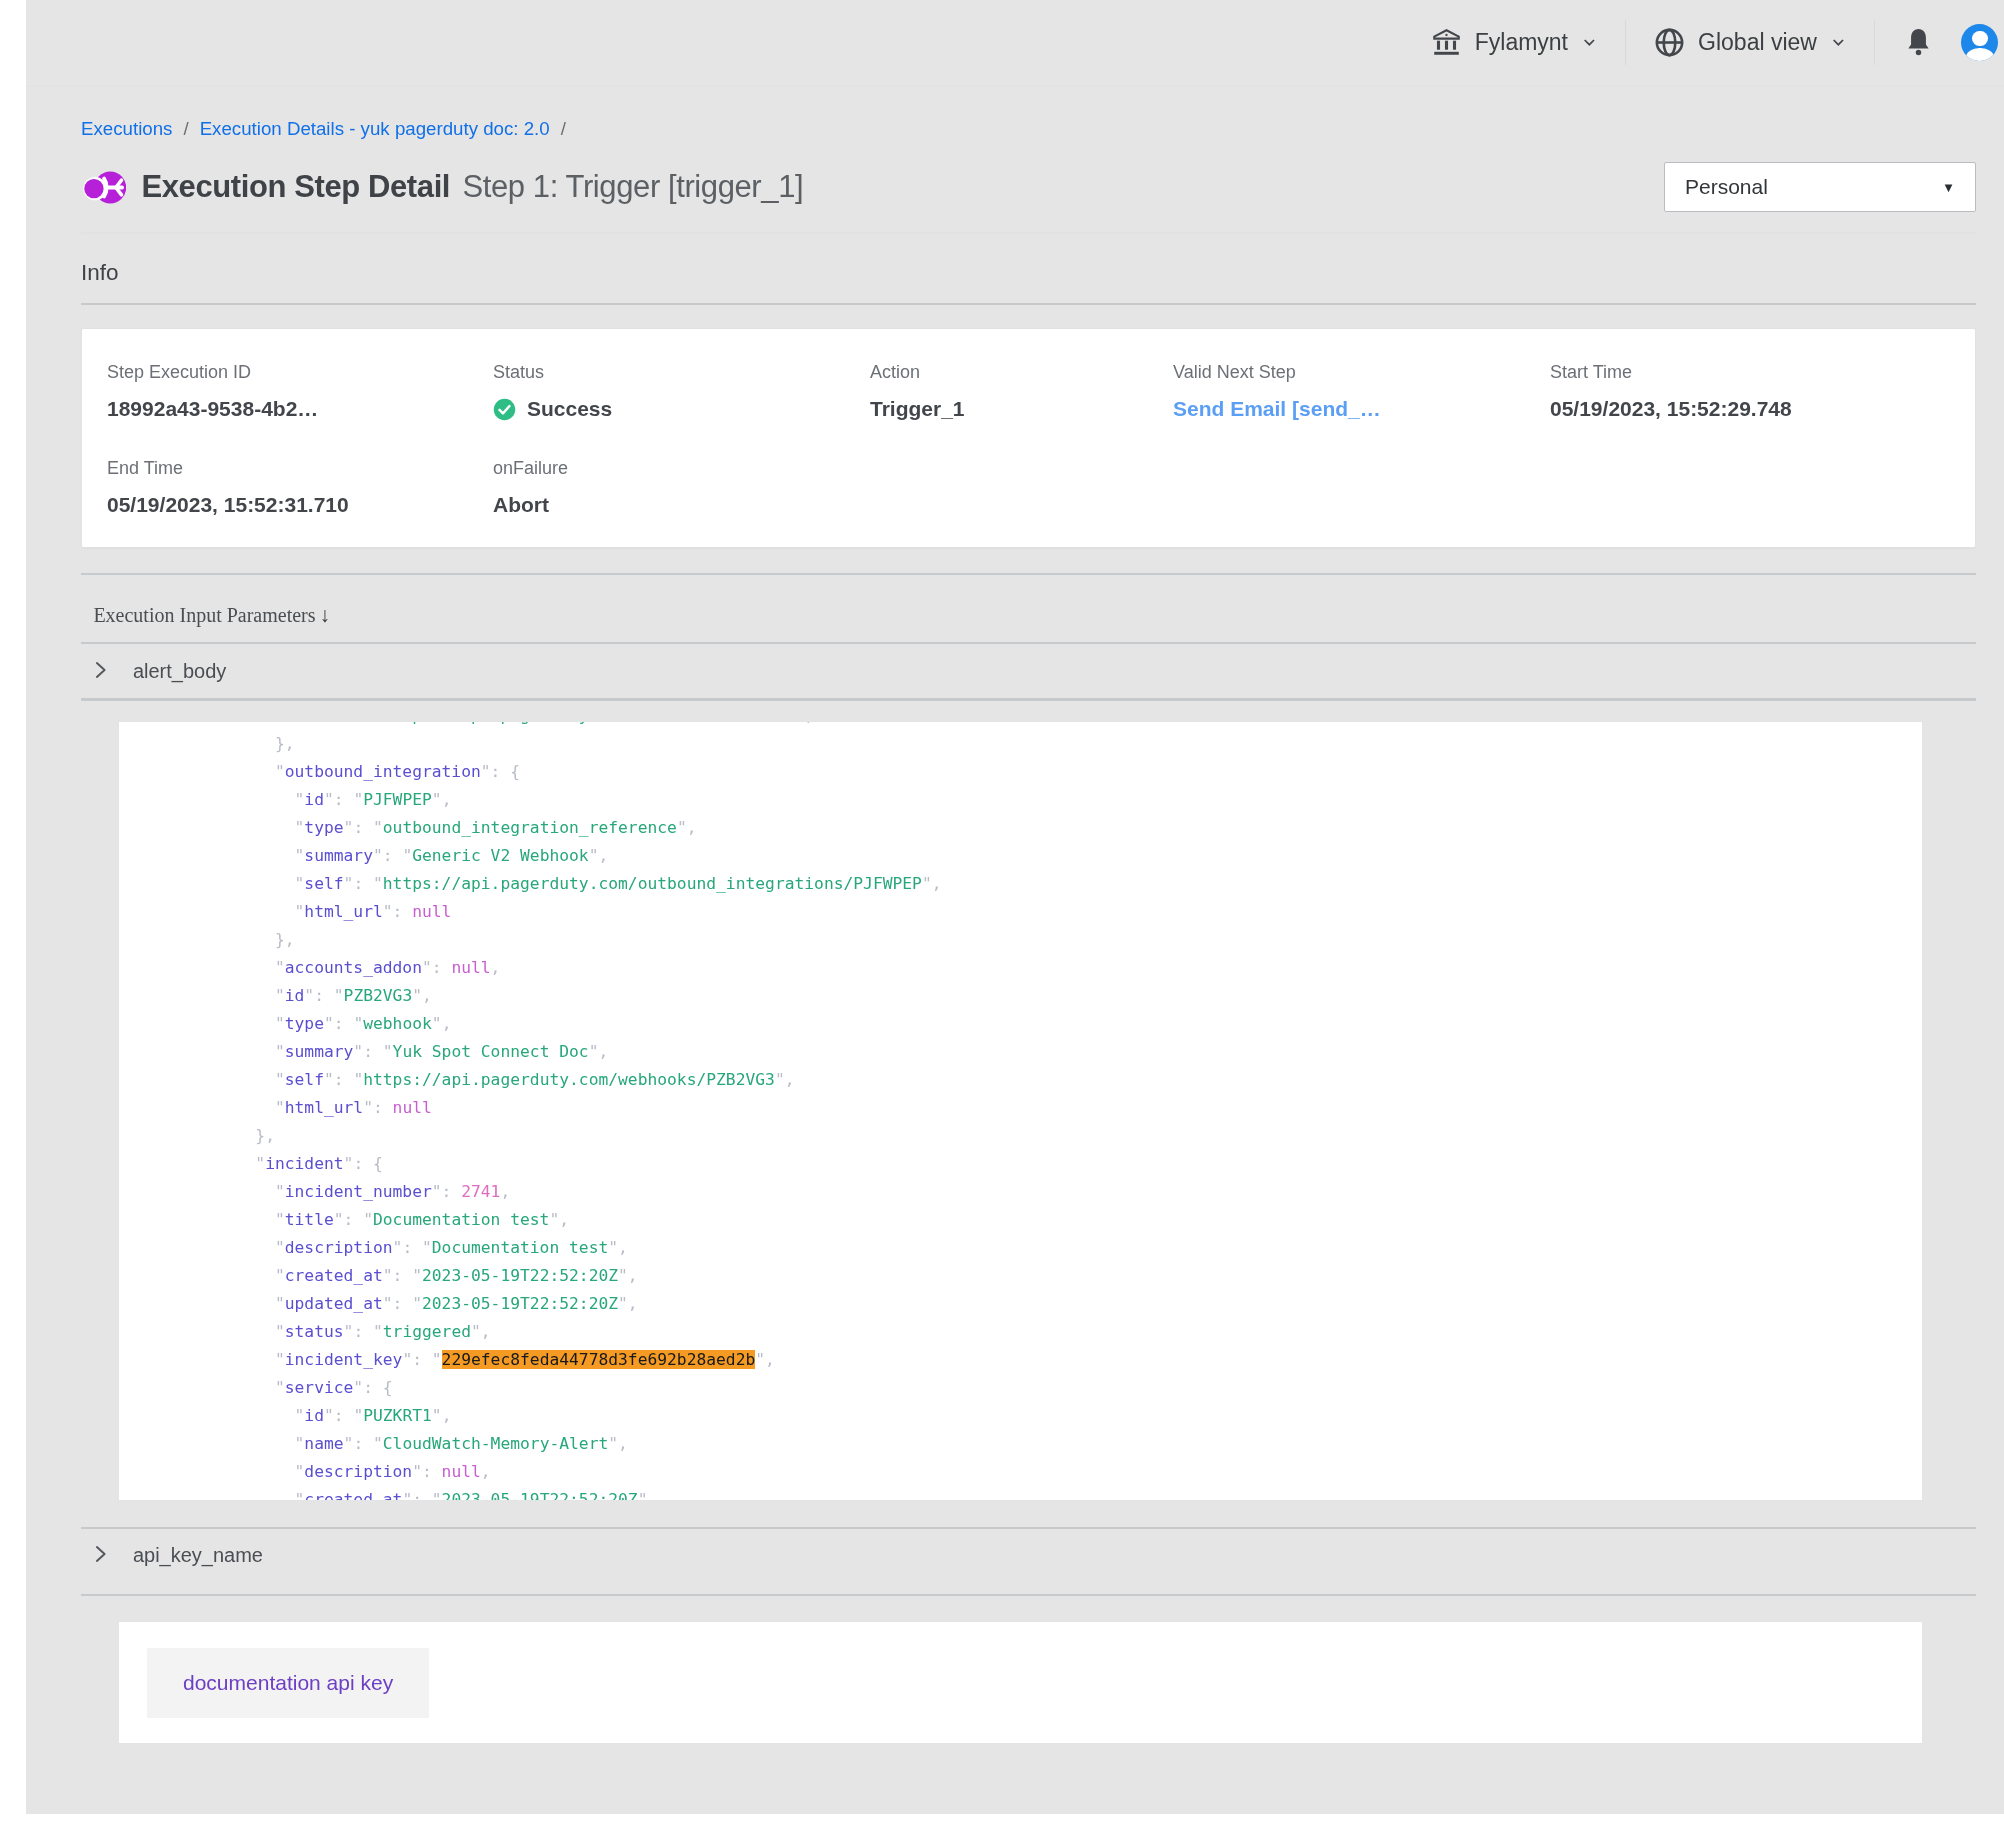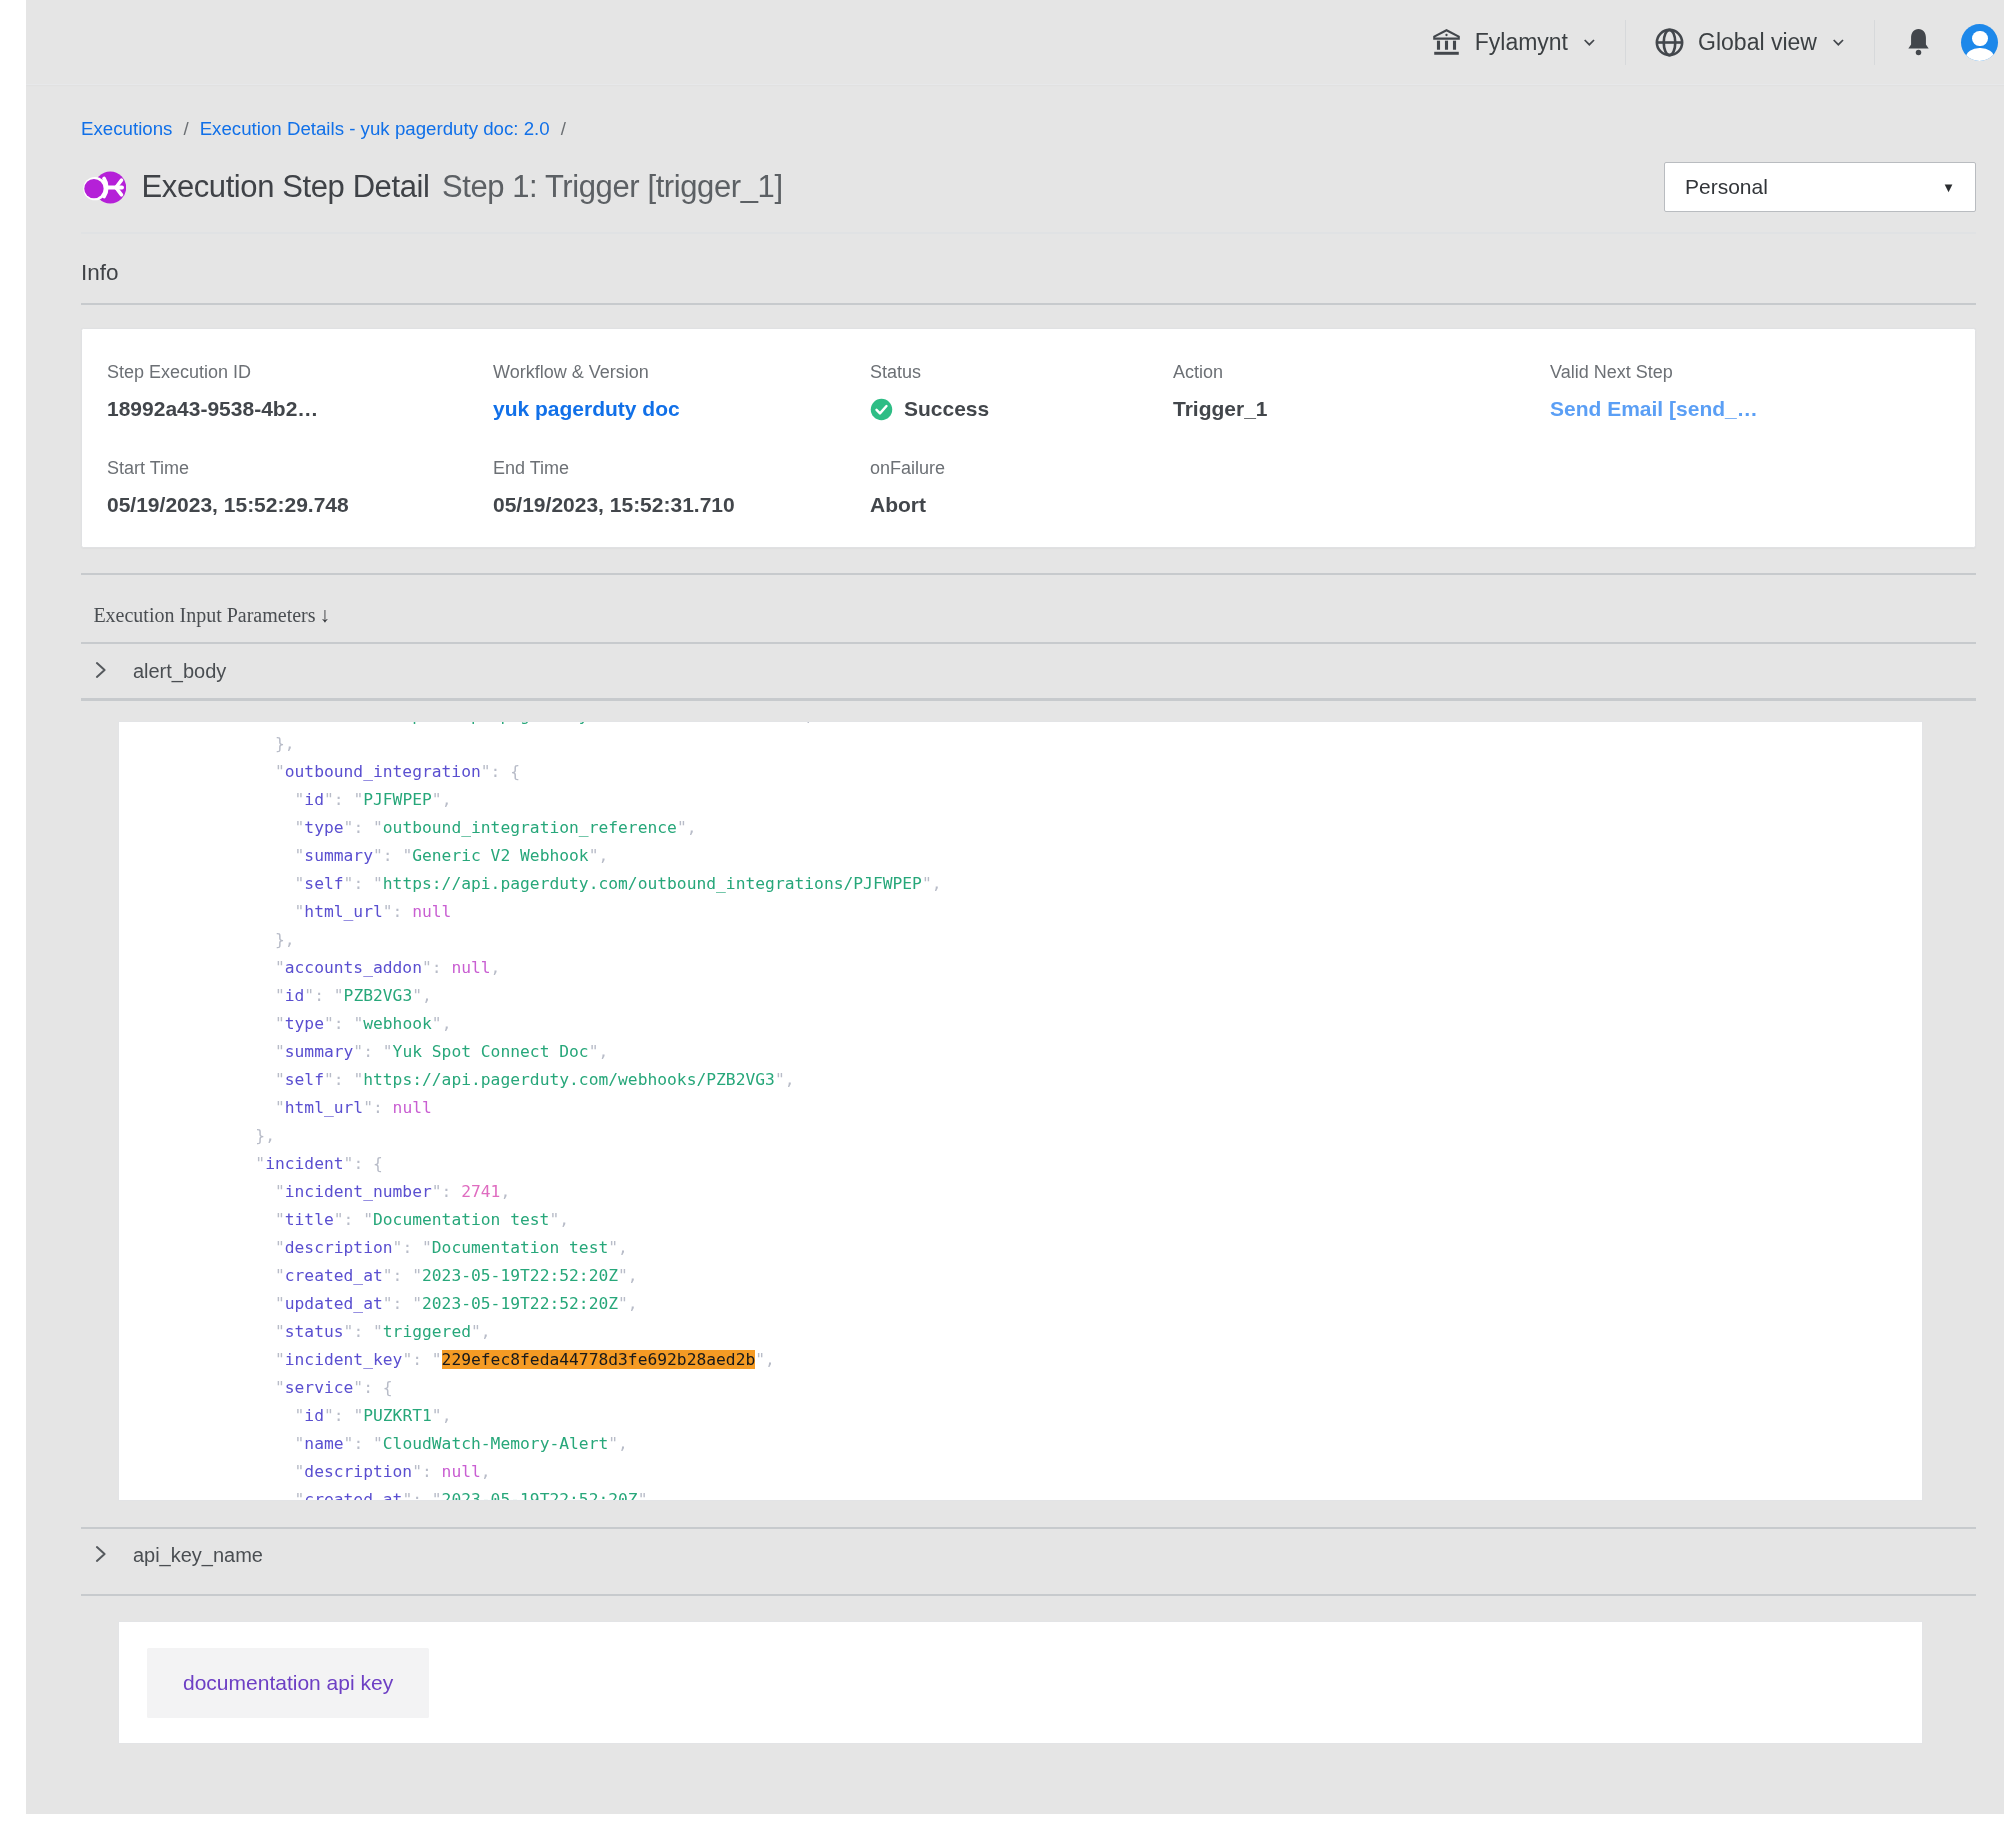--- a/index.html
+++ b/index.html
@@ -28,7 +28,7 @@
   .crumb-sep { color:#6b6f73; }
   .title-row { margin-top:22px; display:flex; align-items:center; }
   .brand-logo { width:45px; height:45px; margin-right:15.5px; }
-  .page-title { font-size:31px; font-weight:400; color:#3f4247; letter-spacing:-0.4px; }
+  .page-title { font-size:31px; font-weight:700; color:#3f4247; letter-spacing:-0.4px; }
   .page-subtitle { font-size:31px; font-weight:400; color:#5c6064; margin-left:12.4px; letter-spacing:-0.4px; }
   .scope-select {
     margin-left:auto; width:312px; height:50px; border:0.8px solid #b9bcc0; border-radius:2px;

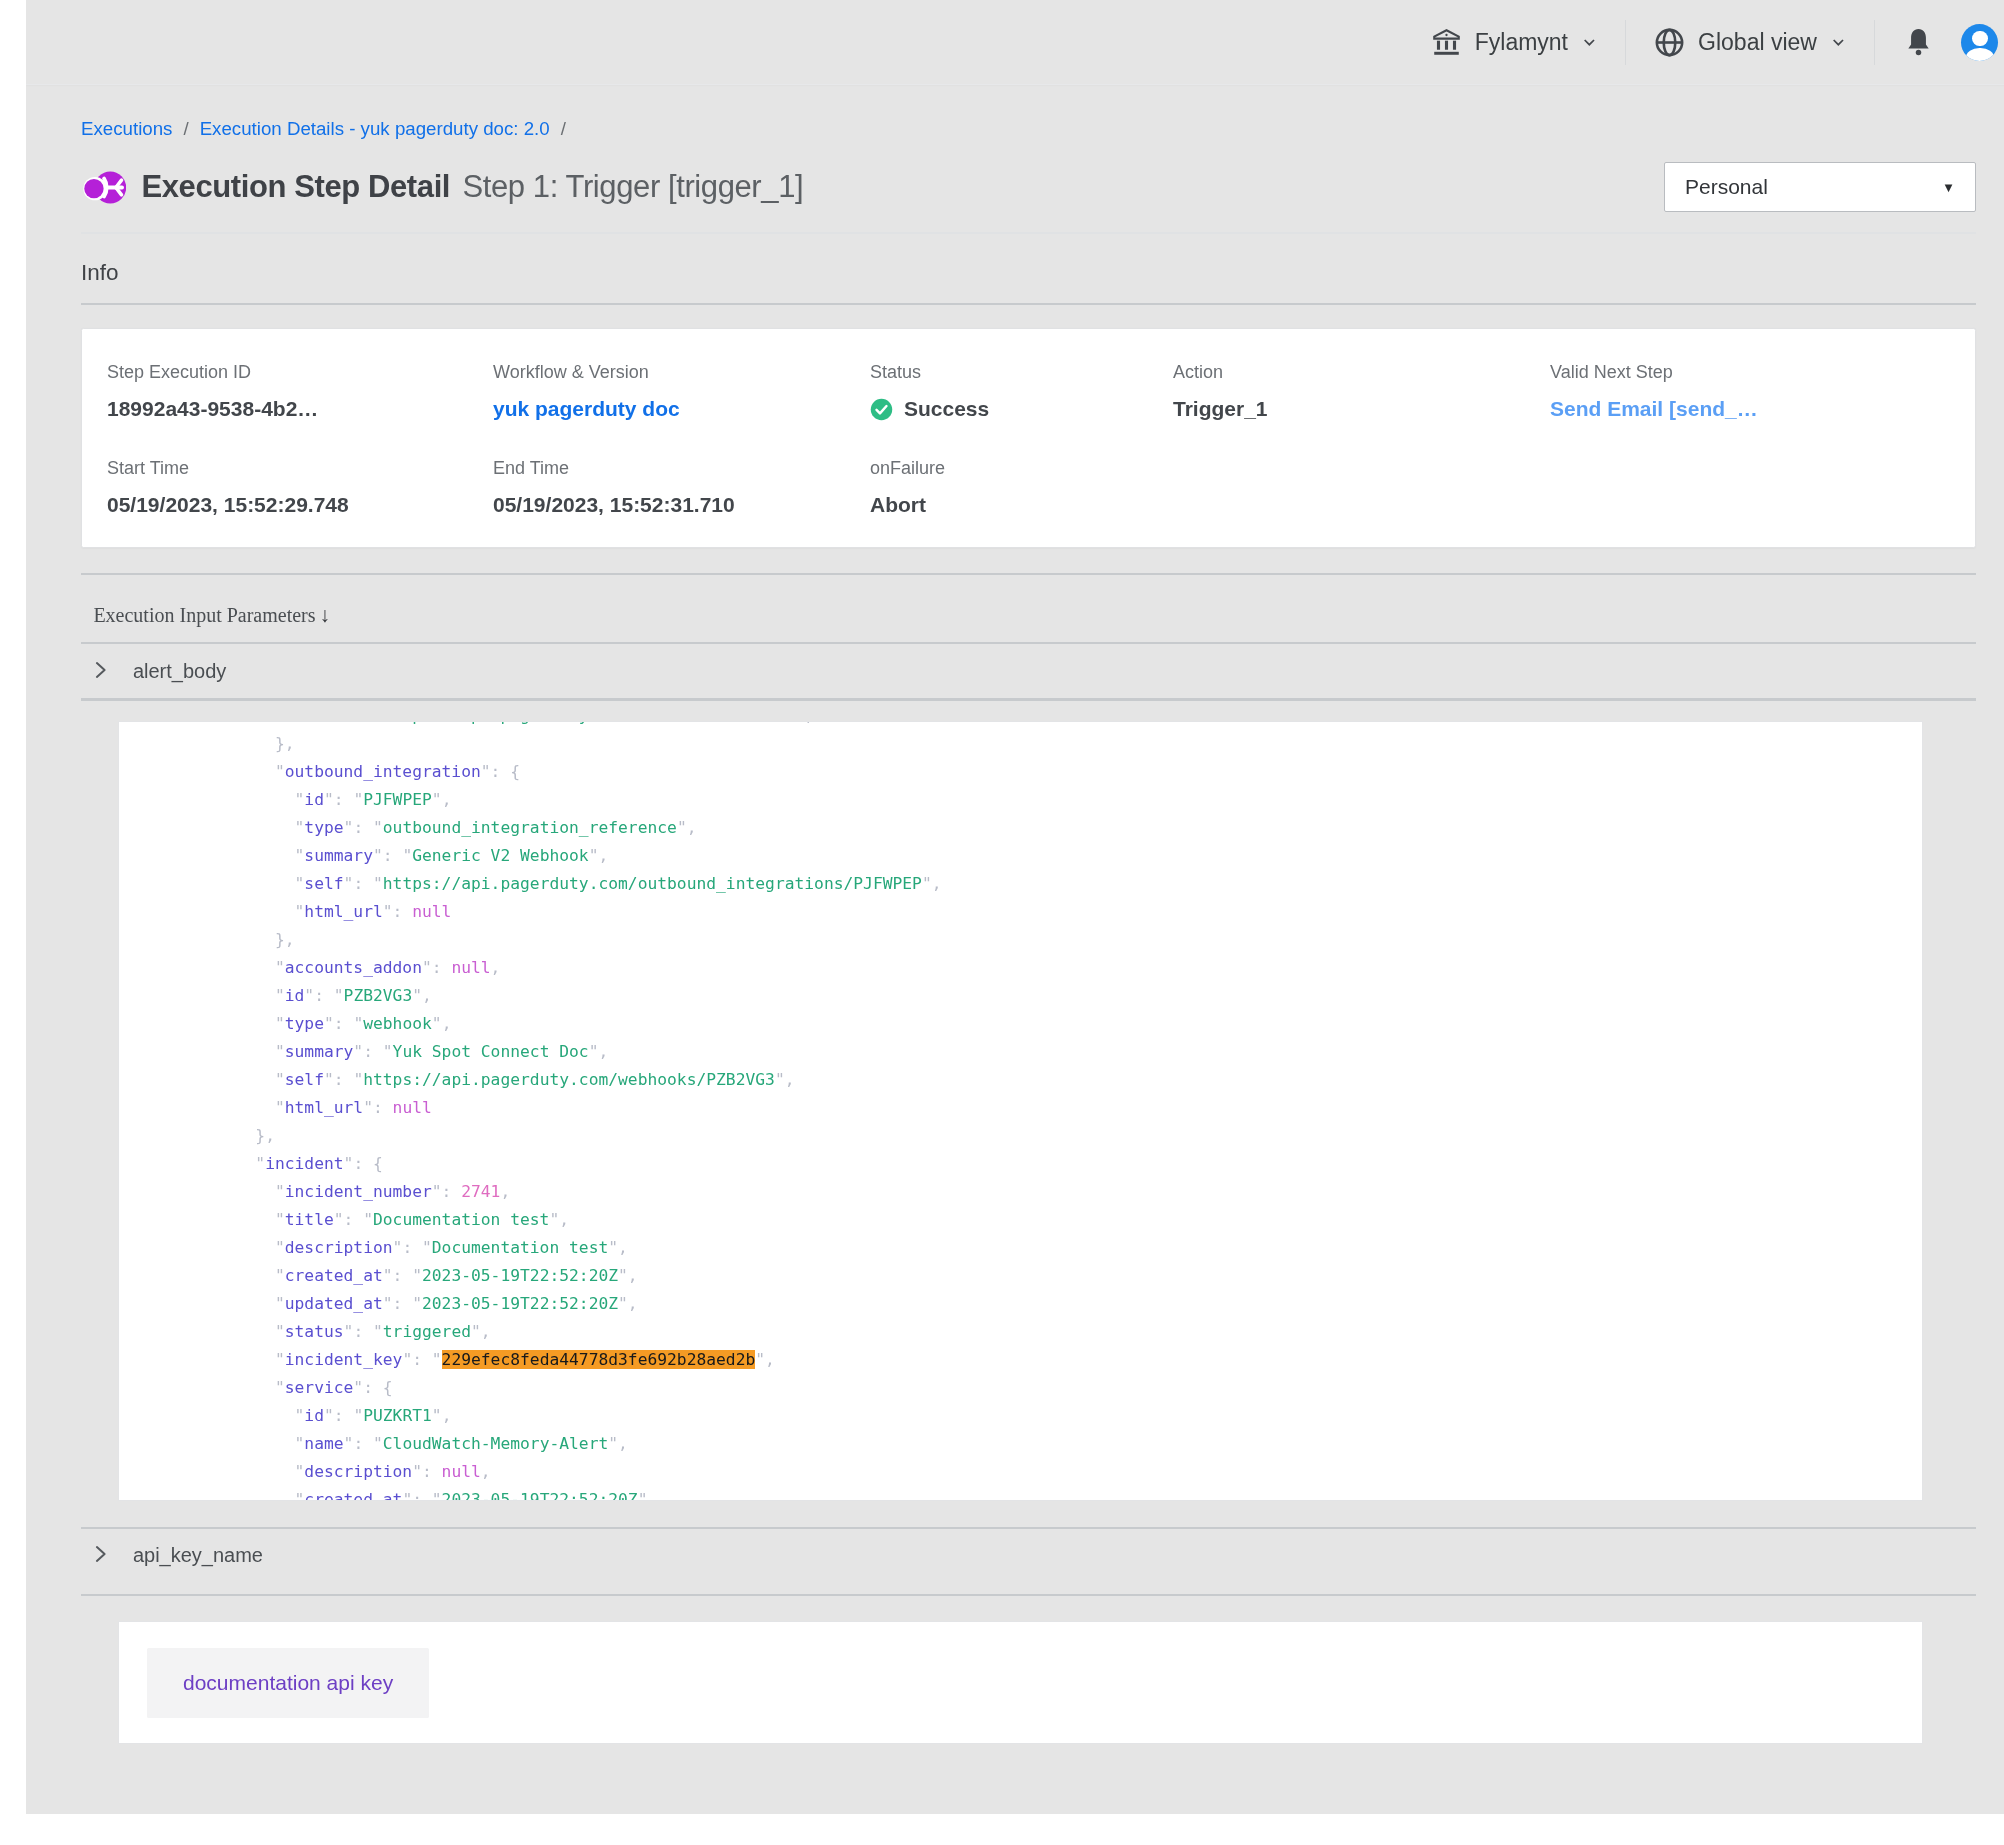--- a/index.html
+++ b/index.html
@@ -167,10 +167,6 @@
       <div class="info-cell">
         <div class="info-label">Step Execution ID</div>
         <div class="info-value">18992a43-9538-4b2…</div>
-      </div>
-      <div class="info-cell">
-        <div class="info-label">Workflow &amp; Version</div>
-        <a class="info-link">yuk pagerduty doc</a>
       </div>
       <div class="info-cell">
         <div class="info-label">Status</div>

